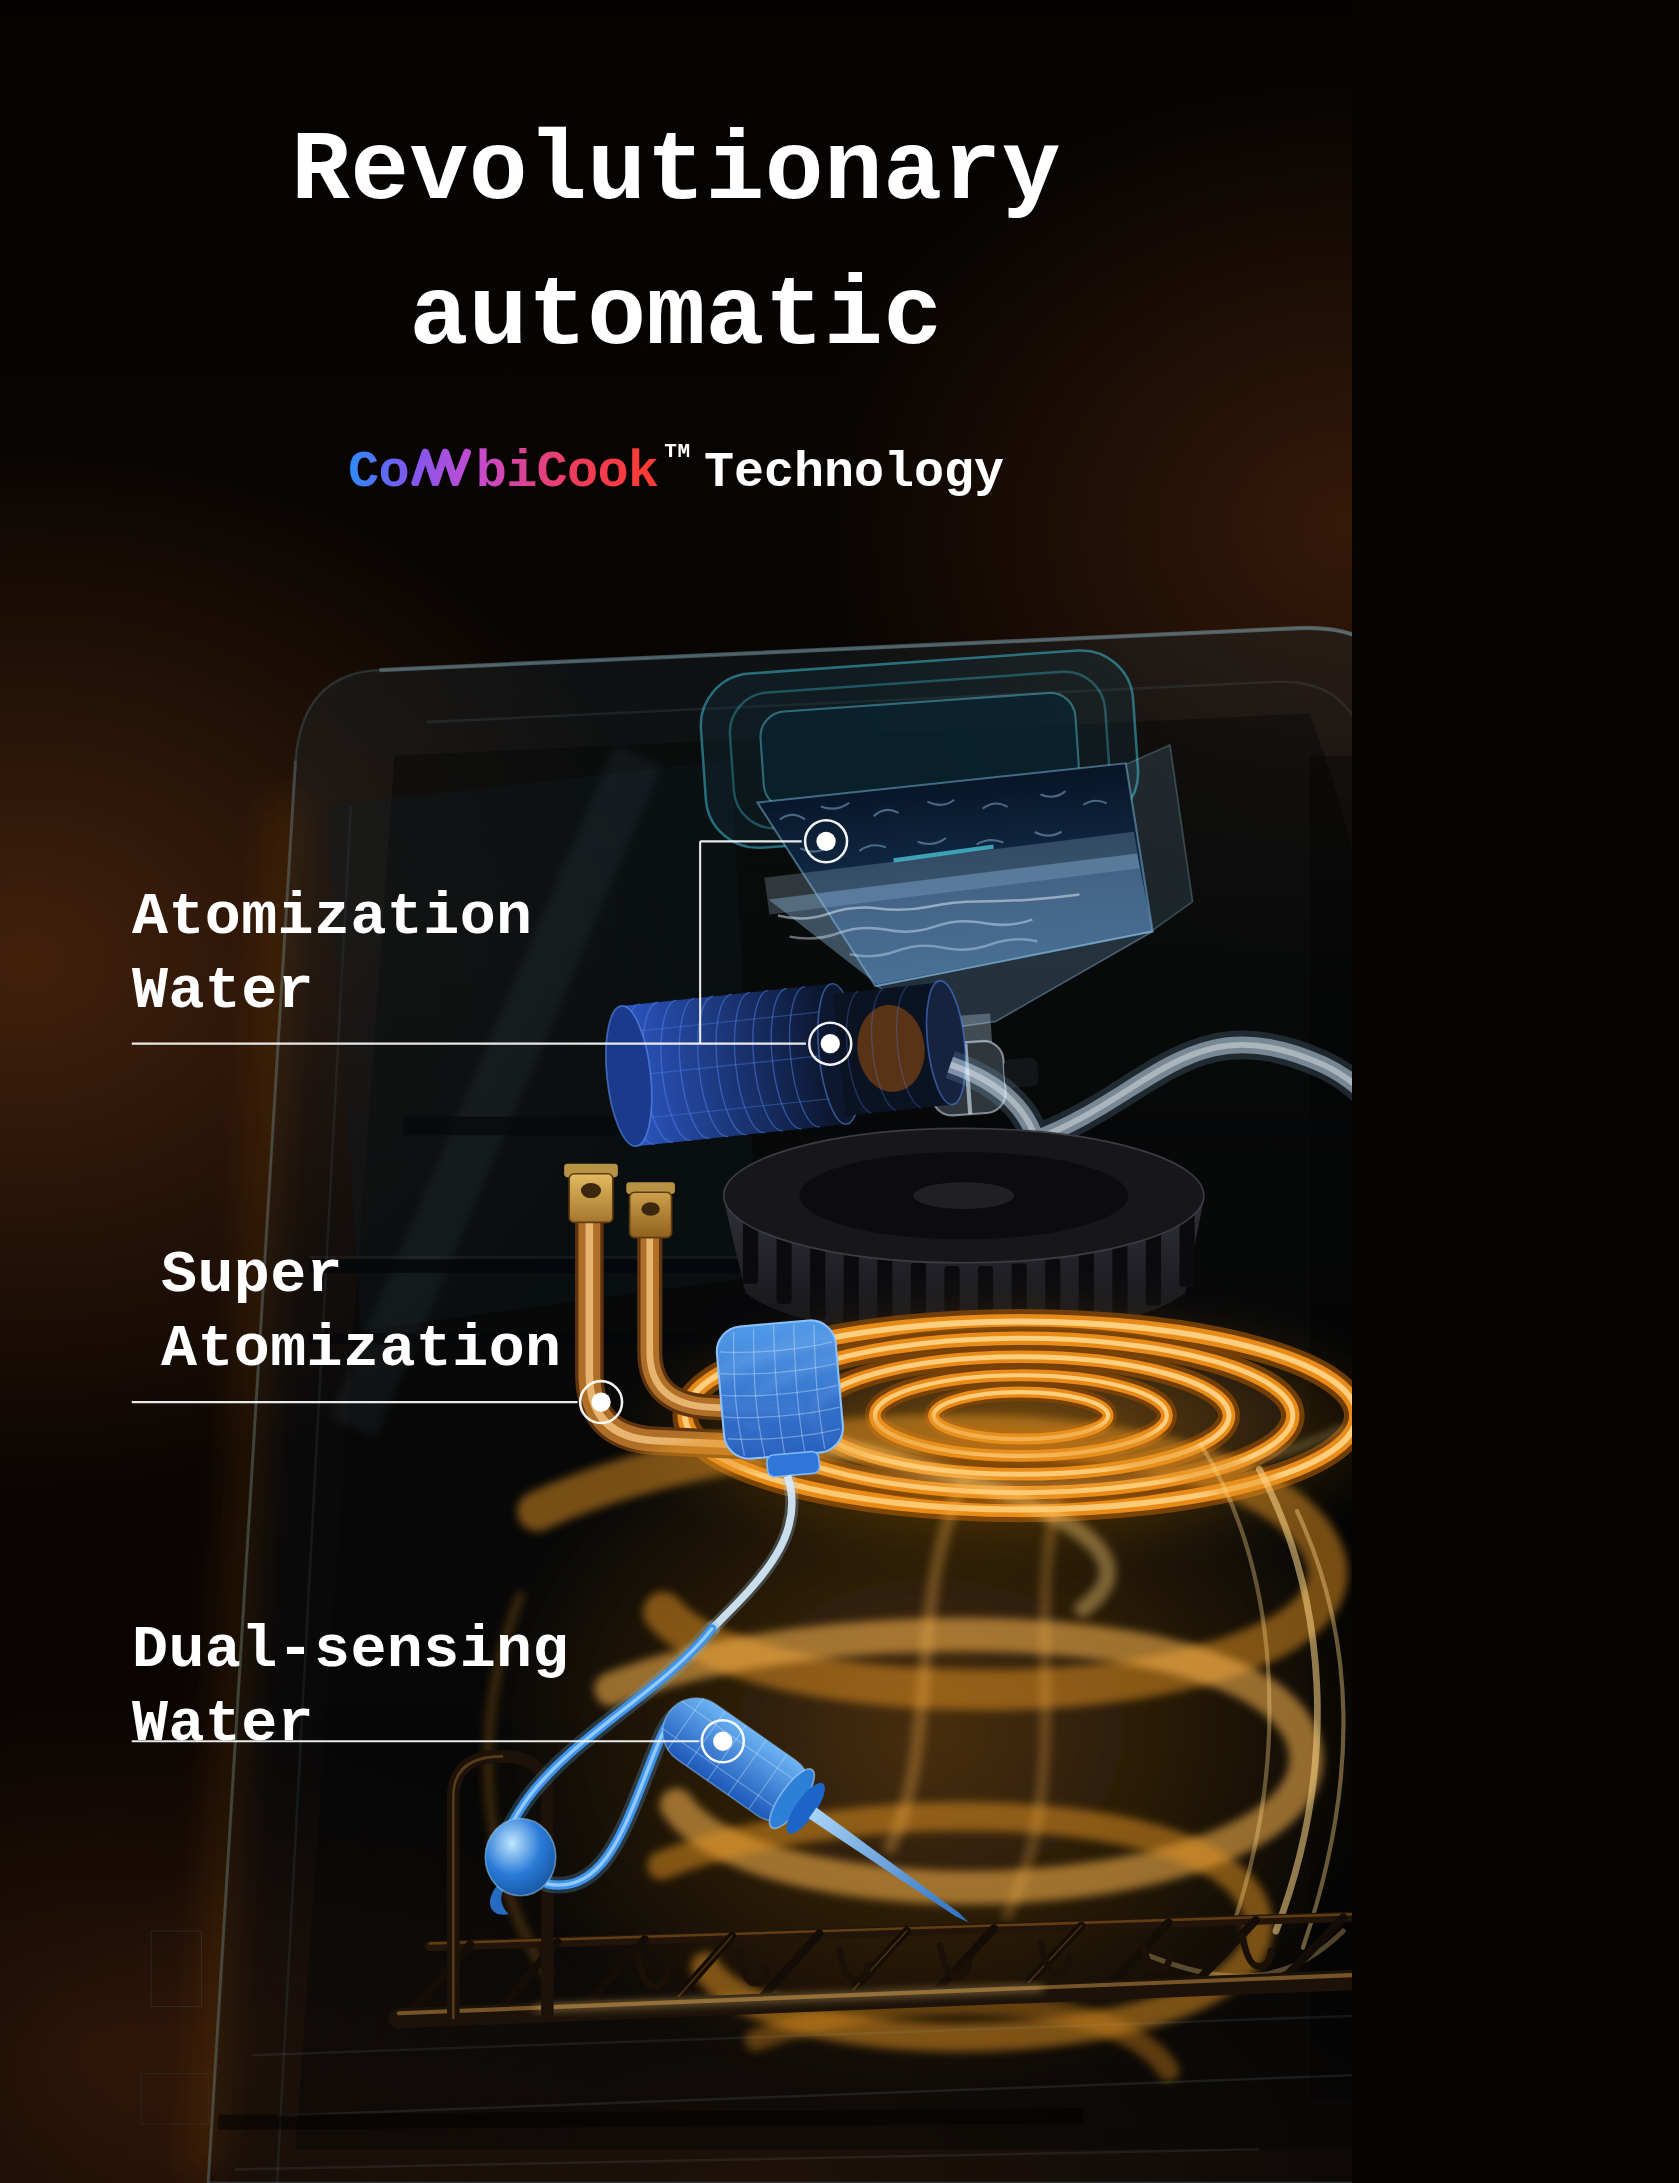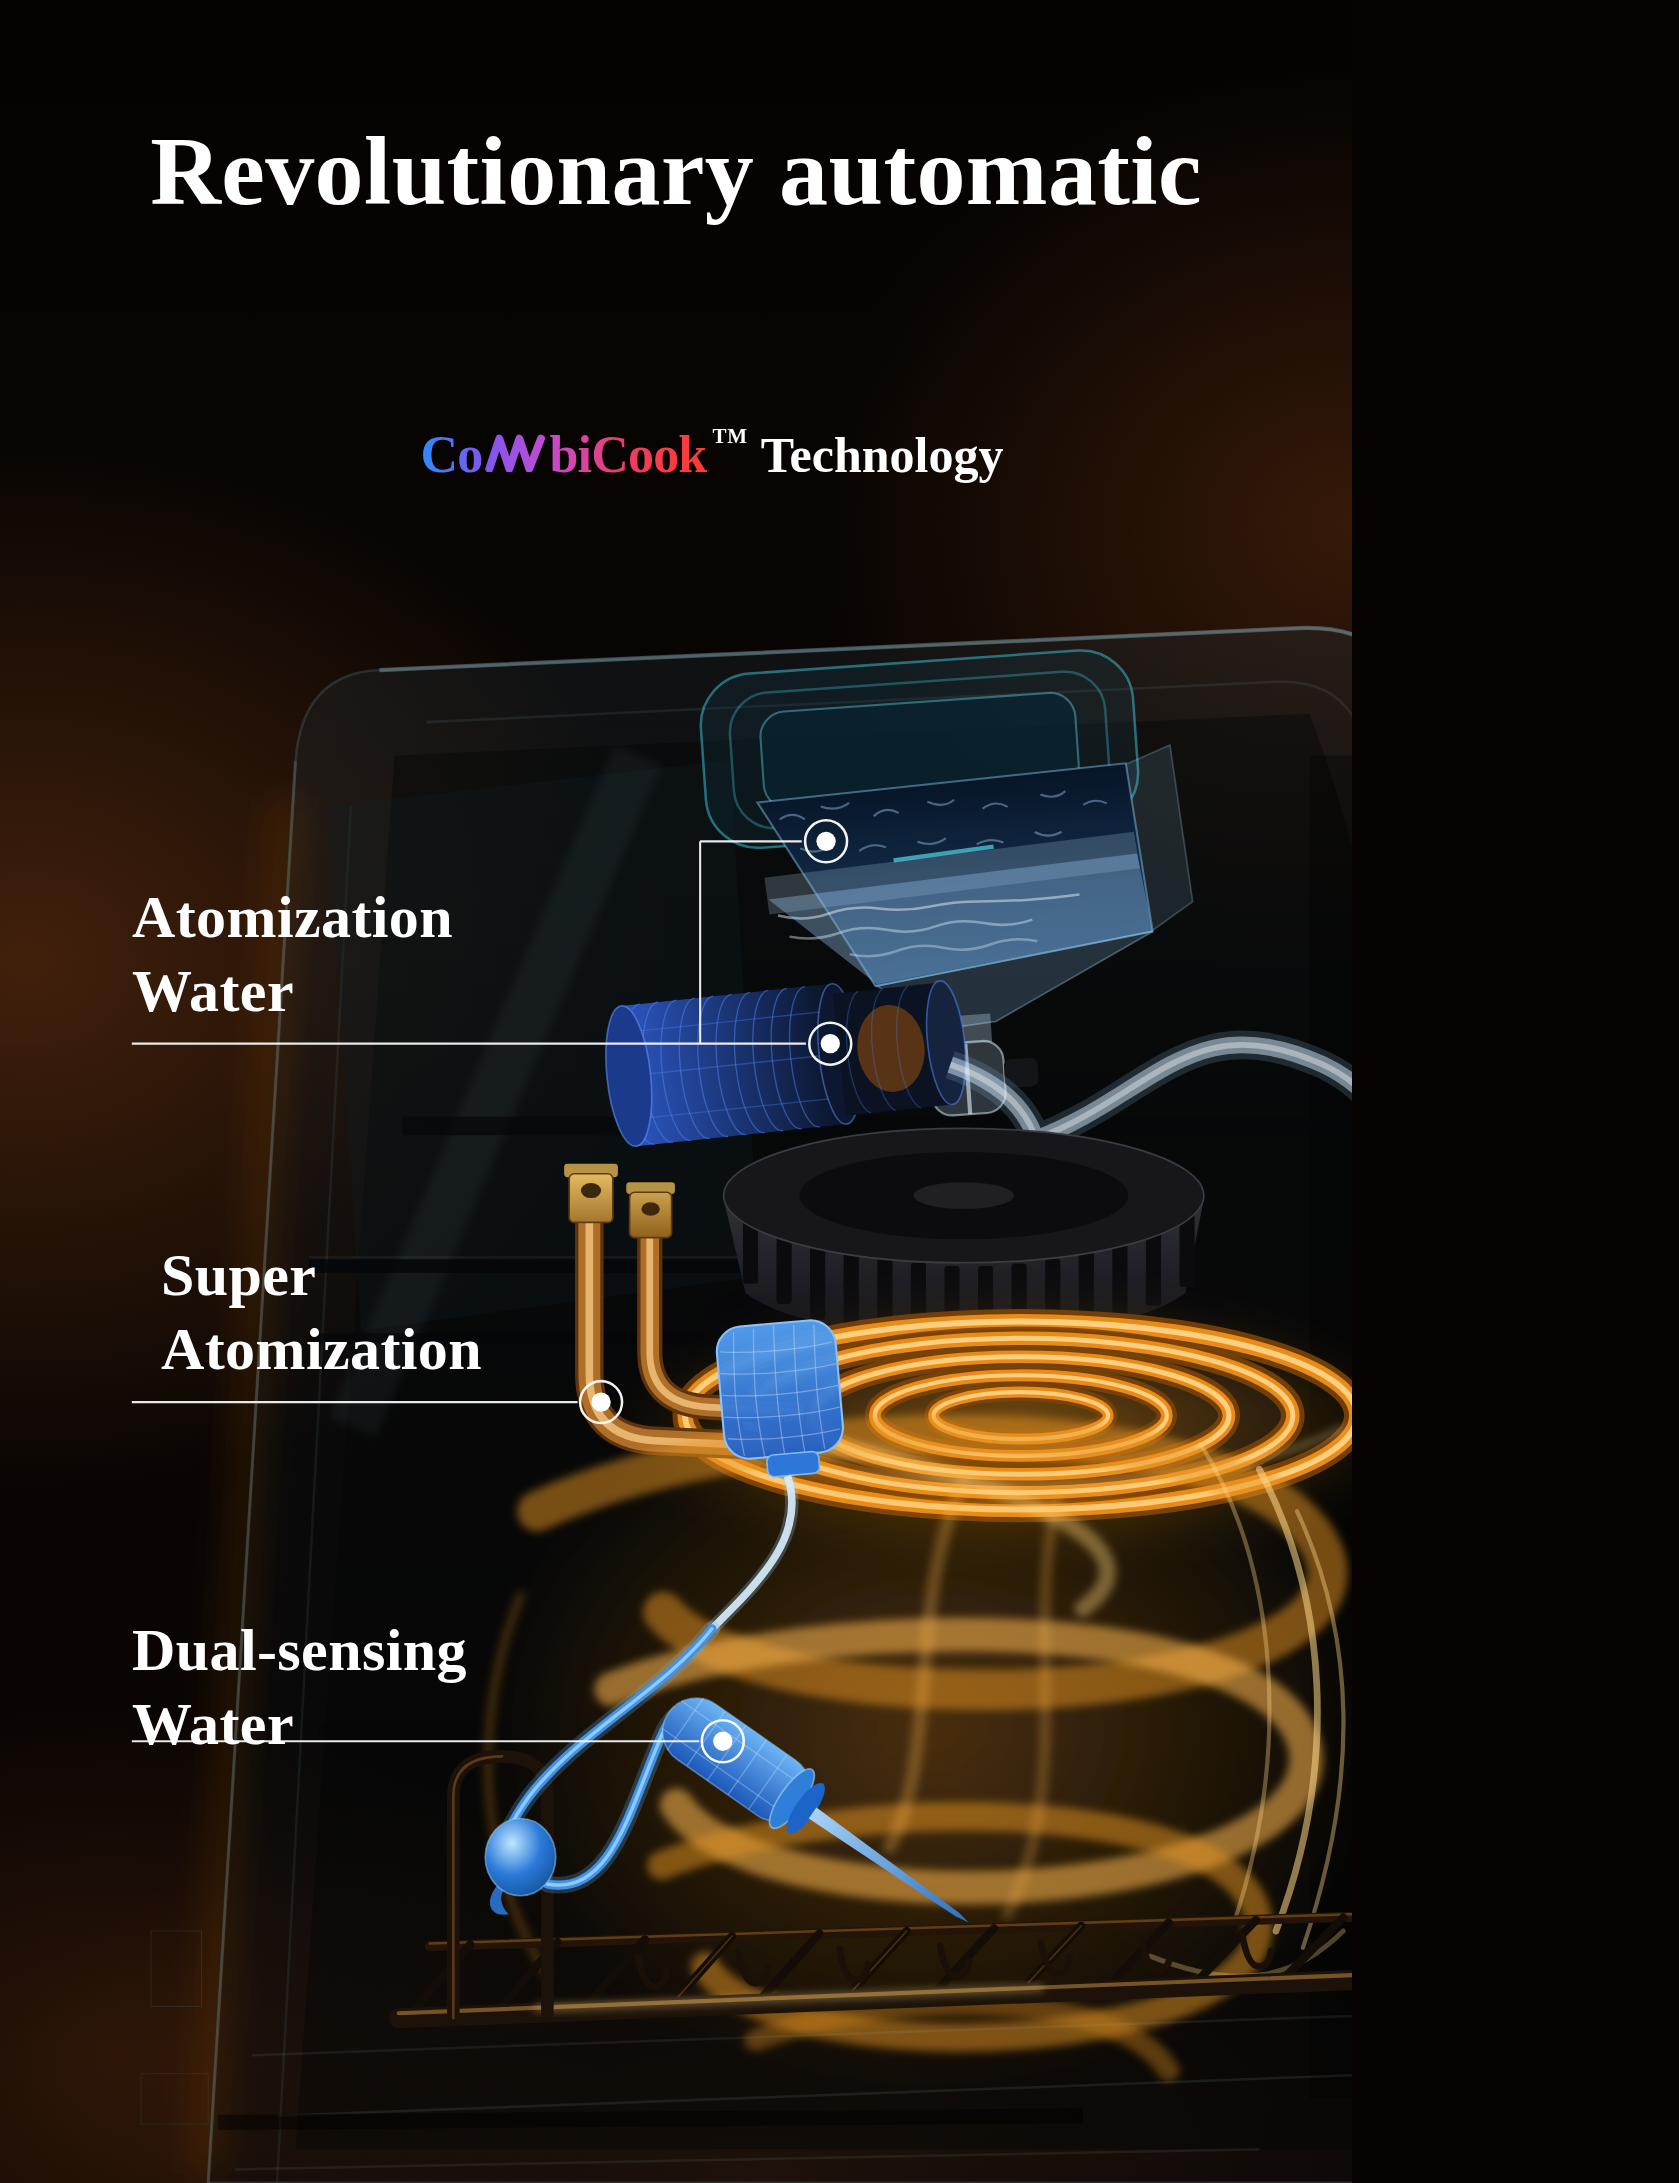--- a/index.html
+++ b/index.html
@@ -5,7 +5,7 @@
   html,body{margin:0;padding:0;background:#060302;}
   #page{
     position:relative;width:1352px;height:2183px;overflow:hidden;
-    font-family:Liberation Serif, serif;
+    font-family:Liberation Mono, monospace;
     background:
       radial-gradient(924px 756px at 2% 44%, rgba(122,60,20,.50), rgba(0,0,0,0) 70%),
       radial-gradient(756px 630px at 100% 24%, rgba(108,50,16,.46), rgba(0,0,0,0) 72%),

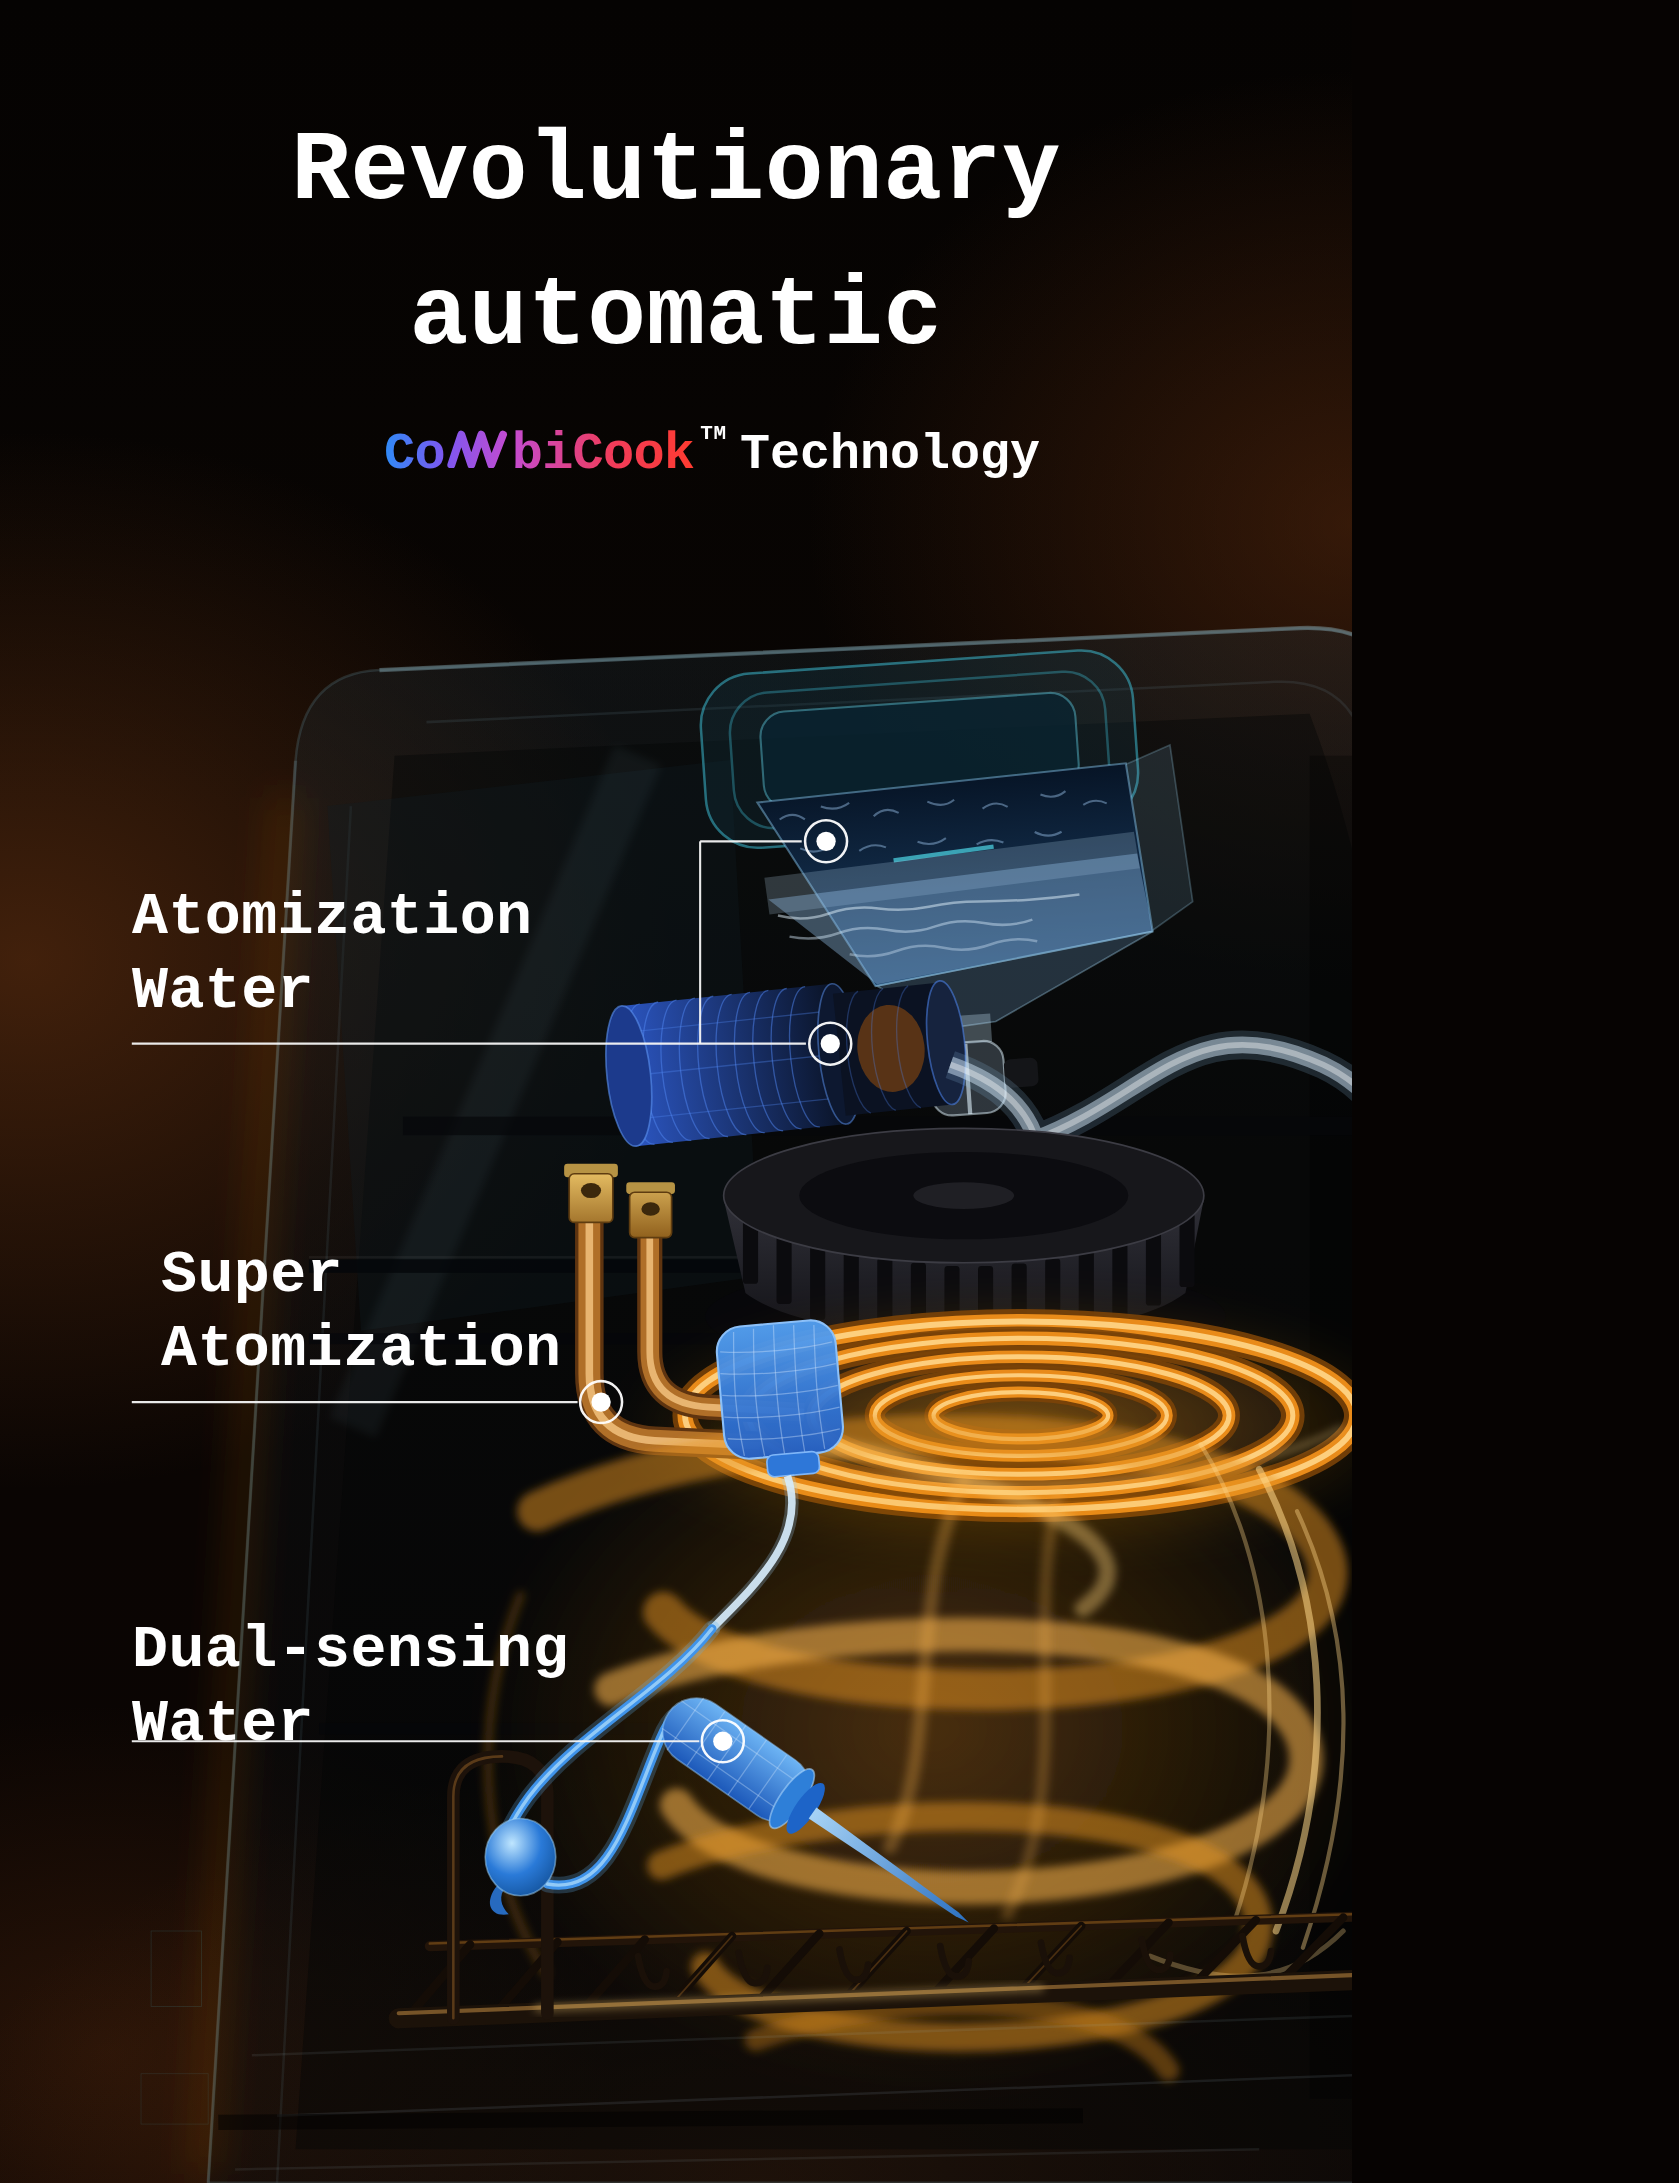--- a/index.html
+++ b/index.html
@@ -19,8 +19,8 @@
   }
   .title span{display:block;}
   .brand{
-    position:absolute;top:425px;left:0;width:100%;
-    display:flex;justify-content:center;align-items:baseline;padding-left:36px;
+    position:absolute;top:443px;left:0;width:100%;
+    display:flex;justify-content:center;align-items:baseline;
   }
   .logo{font-size:52px;font-weight:700;letter-spacing:-0.8px;display:inline-flex;align-items:baseline;}
   .logo .co{

